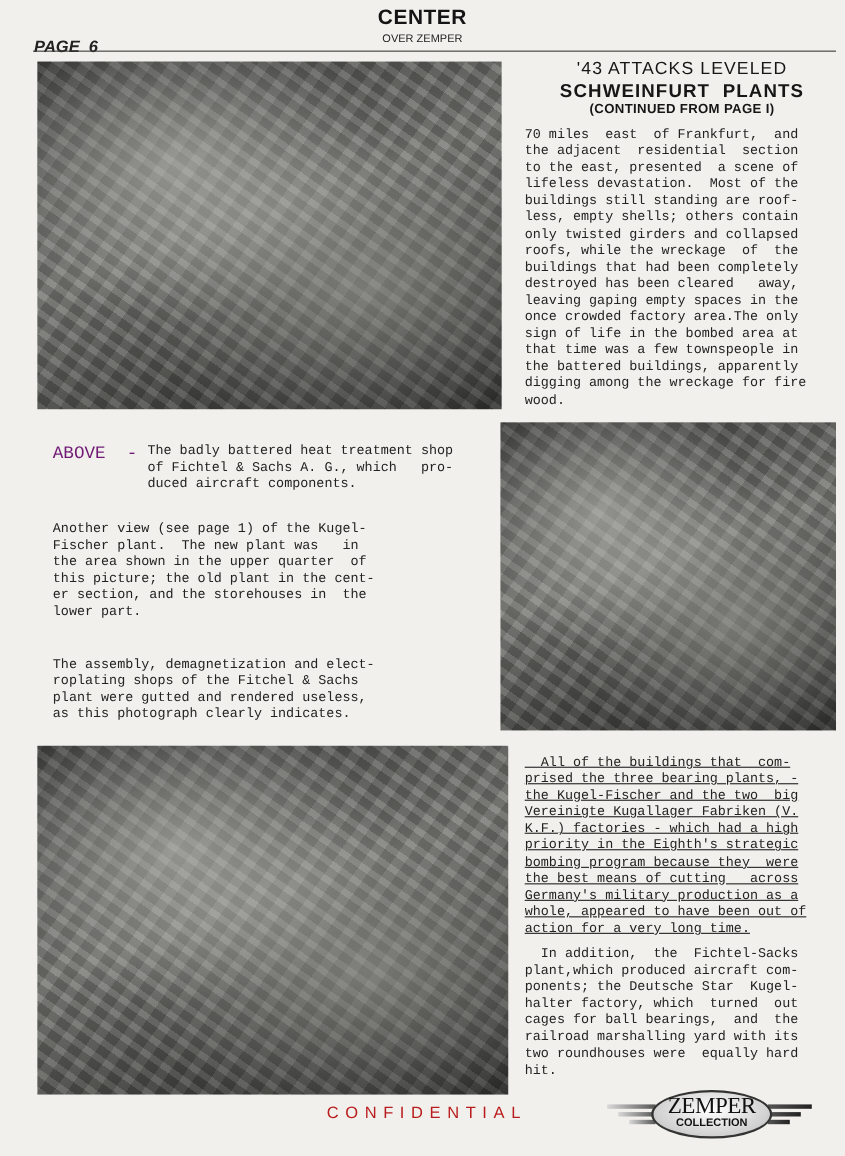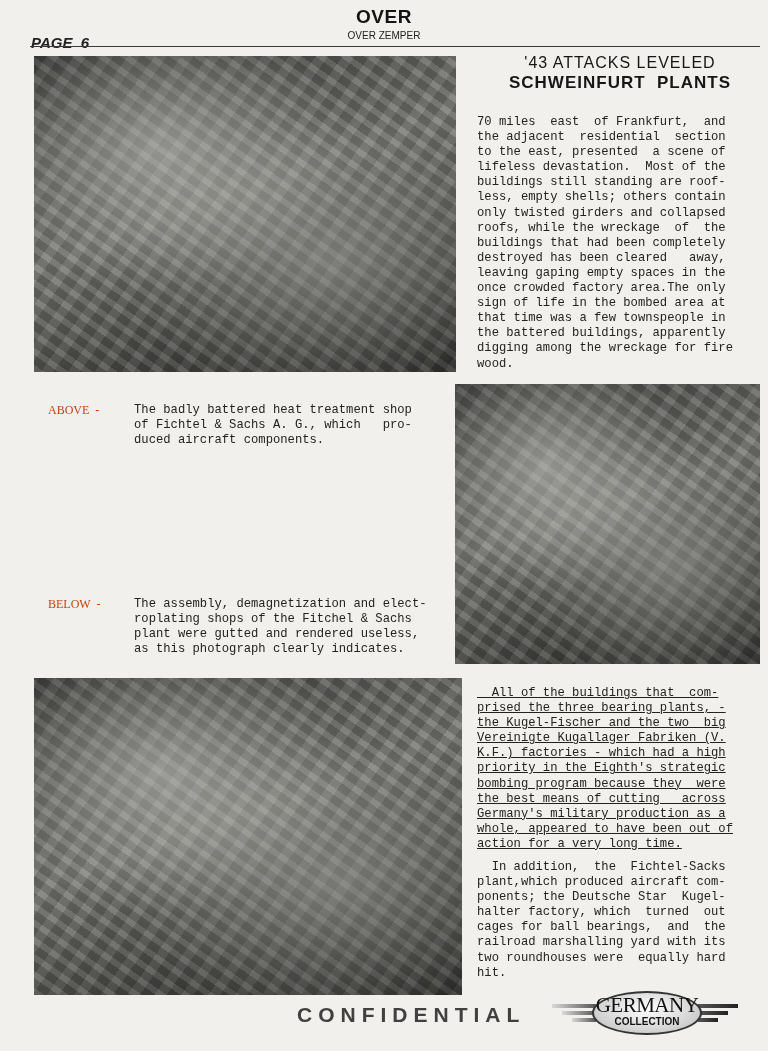--- a/index.html
+++ b/index.html
@@ -87,7 +87,7 @@
 </head>
 <body>
 
-<div class="abs masthead-title">OVER</div>
+<div class="abs masthead-title">CENTER</div>
 <div class="abs masthead-sub">OVER ZEMPER</div>
 <div class="abs page-num" style="white-space:pre">PAGE  6</div>
 <div class="abs rule"></div>

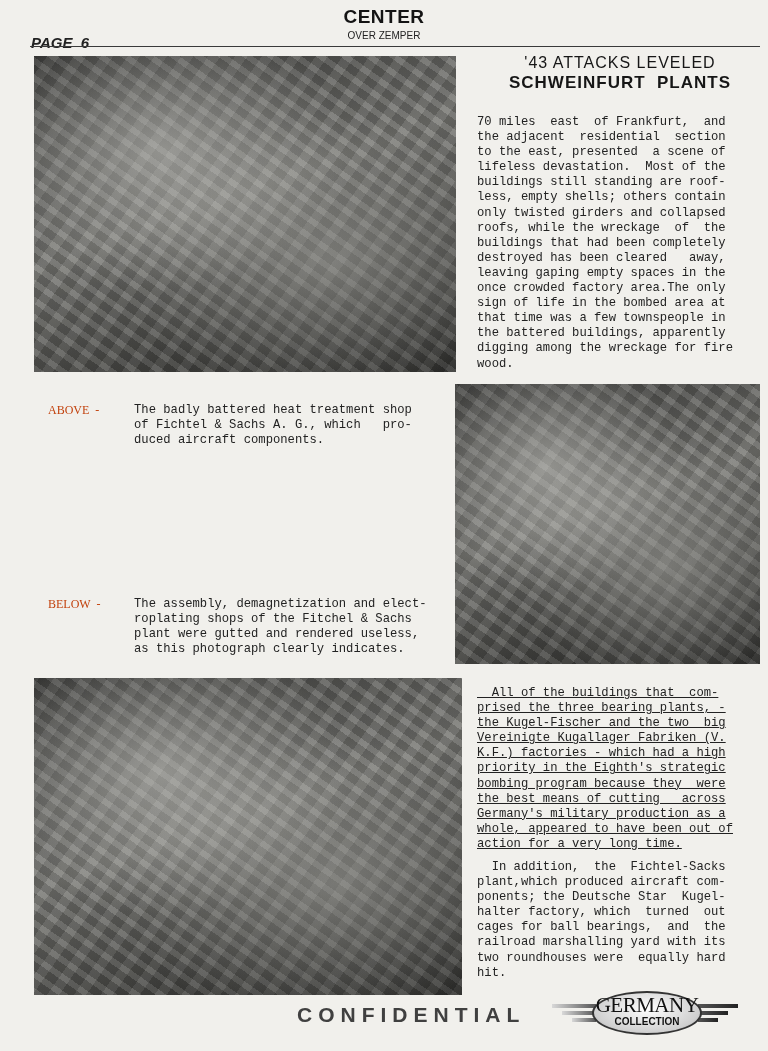--- a/index.html
+++ b/index.html
@@ -97,6 +97,7 @@
 <div class="abs headline">
   <div class="h1">'43 ATTACKS LEVELED</div>
   <div class="h2" style="white-space:pre">SCHWEINFURT  PLANTS</div>
+  <div class="h3">(CONTINUED FROM PAGE I)</div>
 </div>
 
 <div class="abs typed body-top">70 miles  east  of Frankfurt,  and

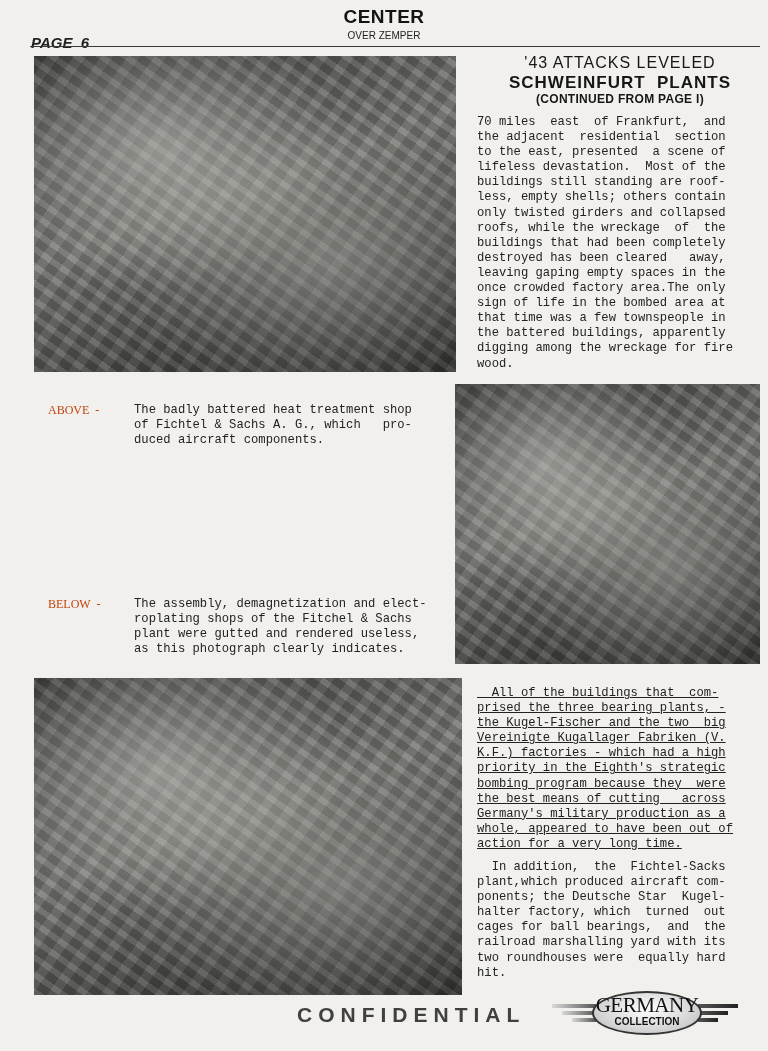--- a/index.html
+++ b/index.html
@@ -54,7 +54,7 @@
     .body-bottom2 { left: 477px; top: 860px; }
 
     .caption-label {
-      font-family: Liberation Serif, serif; font-size: 12px; color: #c2410c;
+      font-family: Liberation Mono, monospace; font-size: 16px; color: #701a75;
     }
     .caption { display: flex; }
     .caption .lbl { width: 86px; white-space: pre; }

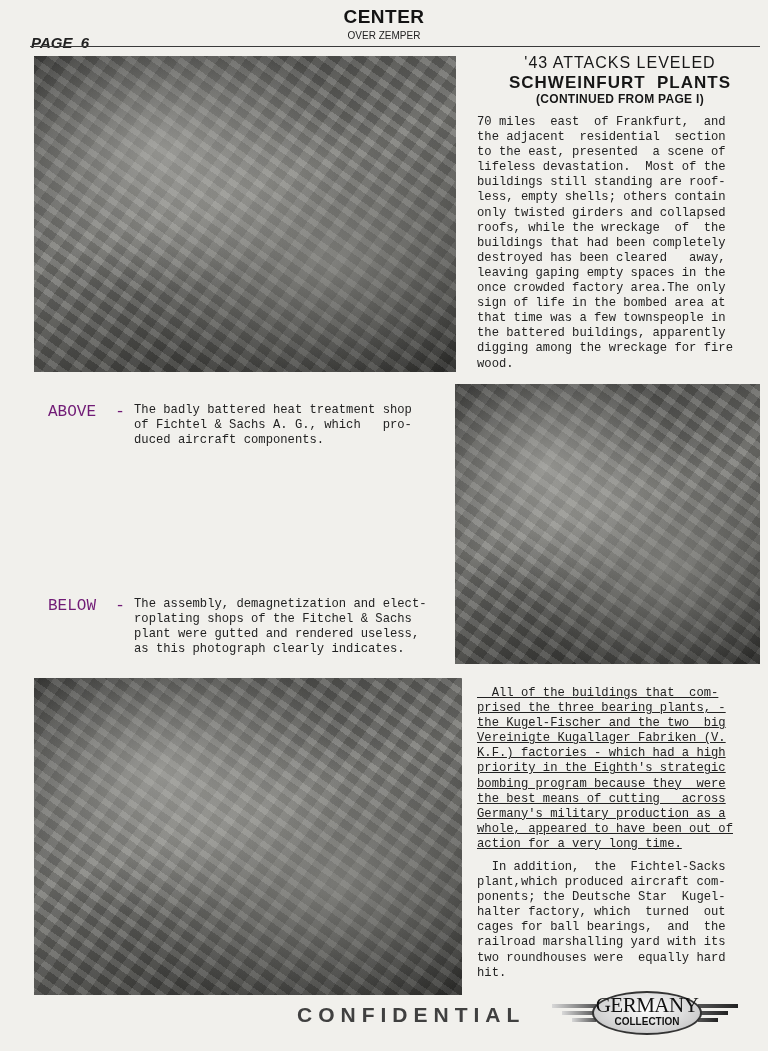--- a/index.html
+++ b/index.html
@@ -126,6 +126,12 @@
 </div>
 
 <div class="abs caption caption-center">
+  <span class="typed">Another view (see page 1) of the Kugel-
+Fischer plant.  The new plant was   in
+the area shown in the upper quarter  of
+this picture; the old plant in the cent-
+er section, and the storehouses in  the
+lower part.</span>
 </div>
 
 <div class="abs caption caption-below">

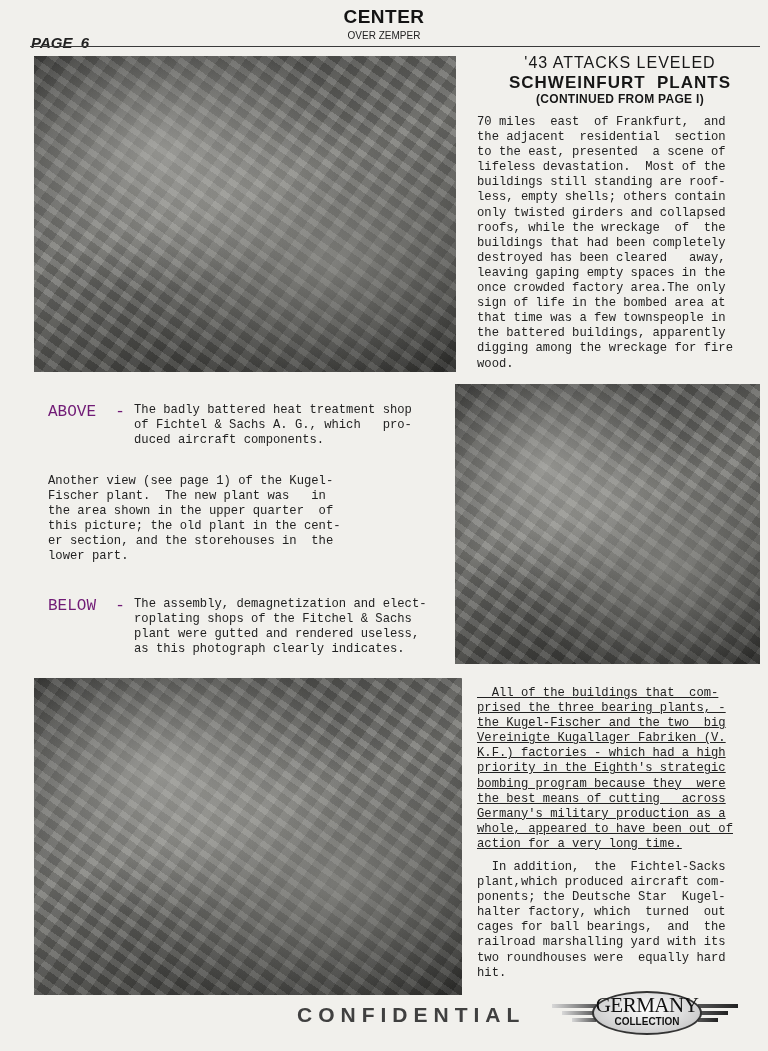--- a/index.html
+++ b/index.html
@@ -135,7 +135,6 @@
 </div>
 
 <div class="abs caption caption-below">
-  <span class="lbl caption-label">BELOW  -</span>
   <span class="typed">The assembly, demagnetization and elect-
 roplating shops of the Fitchel &amp; Sachs
 plant were gutted and rendered useless,

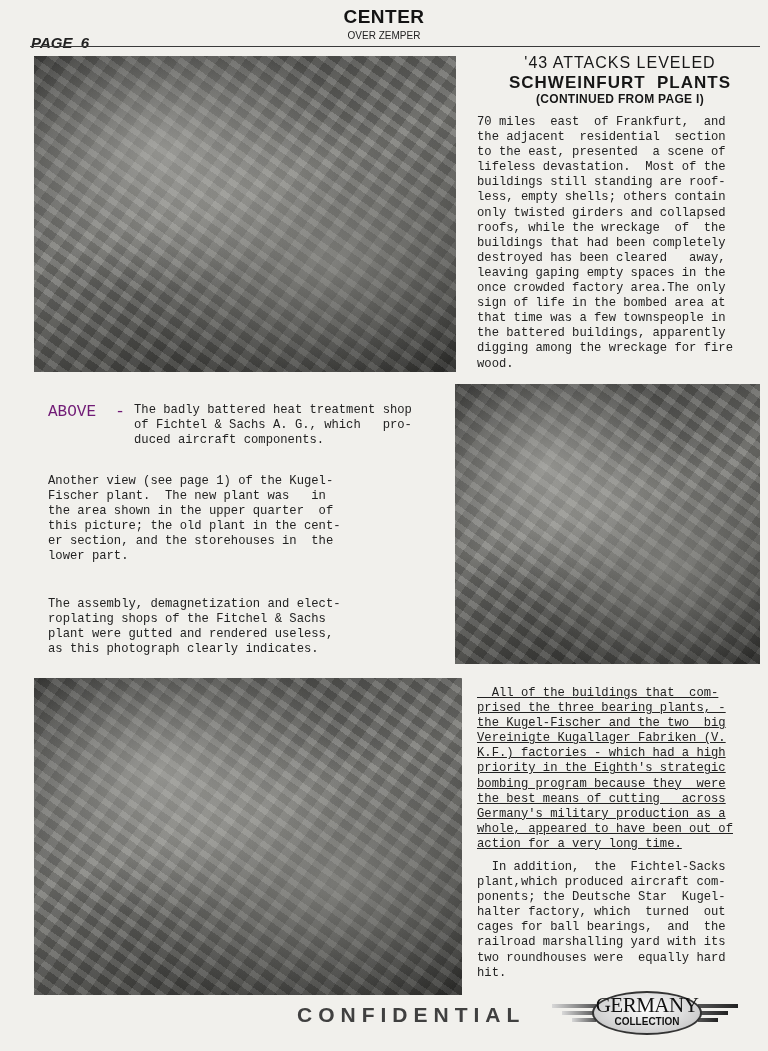--- a/index.html
+++ b/index.html
@@ -64,8 +64,8 @@
 
     .confidential {
       left: 297px; top: 1003px;
-      font-family: "Liberation Sans", sans-serif; font-weight: bold;
-      font-size: 21px; letter-spacing: 6px; color: #404040;
+      font-family: "Liberation Sans", sans-serif; font-weight: normal;
+      font-size: 15px; letter-spacing: 6px; color: #b91c1c;
     }
     .logo { left: 552px; top: 990px; width: 186px; height: 48px; }
     .logo .wing { position: absolute; height: 4px; background: linear-gradient(90deg, #d8d8d8, #555); }

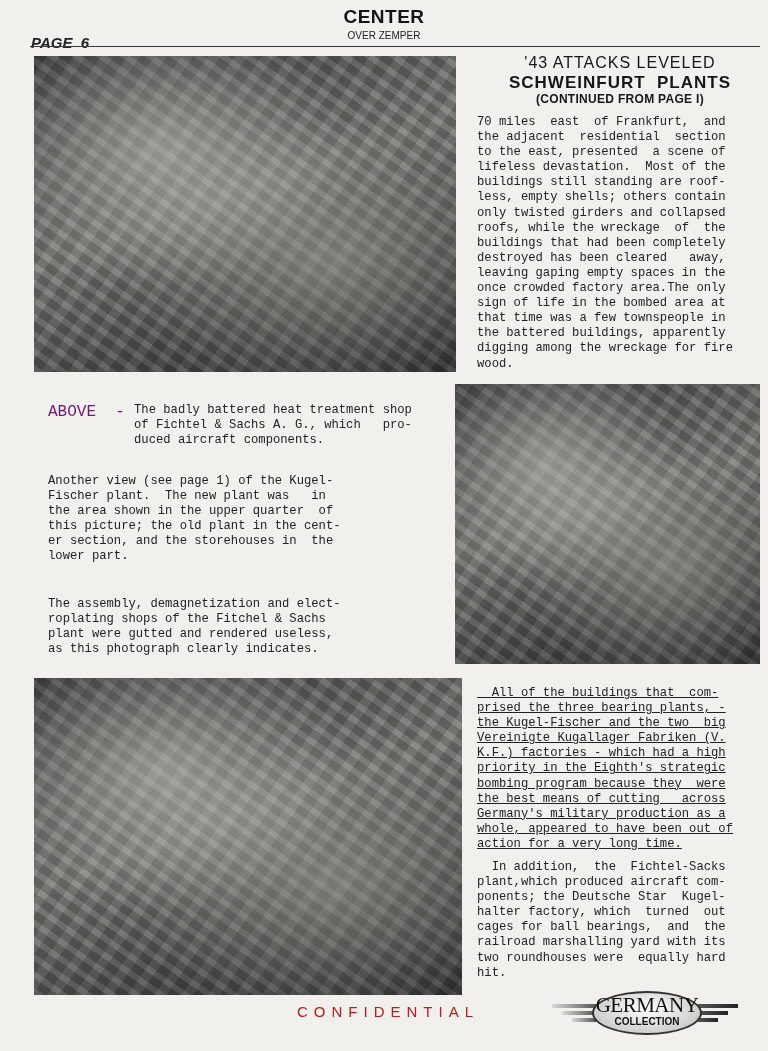--- a/index.html
+++ b/index.html
@@ -175,7 +175,7 @@
   <div class="wing" style="left:146px; top:21px; width:30px; background:linear-gradient(90deg,#555,#222);"></div>
   <div class="wing" style="left:146px; top:28px; width:20px; background:linear-gradient(90deg,#555,#222);"></div>
   <div class="oval">
-    <span class="zemper">GERMANY</span>
+    <span class="zemper">ZEMPER</span>
     <span class="collection">COLLECTION</span>
   </div>
 </div>

